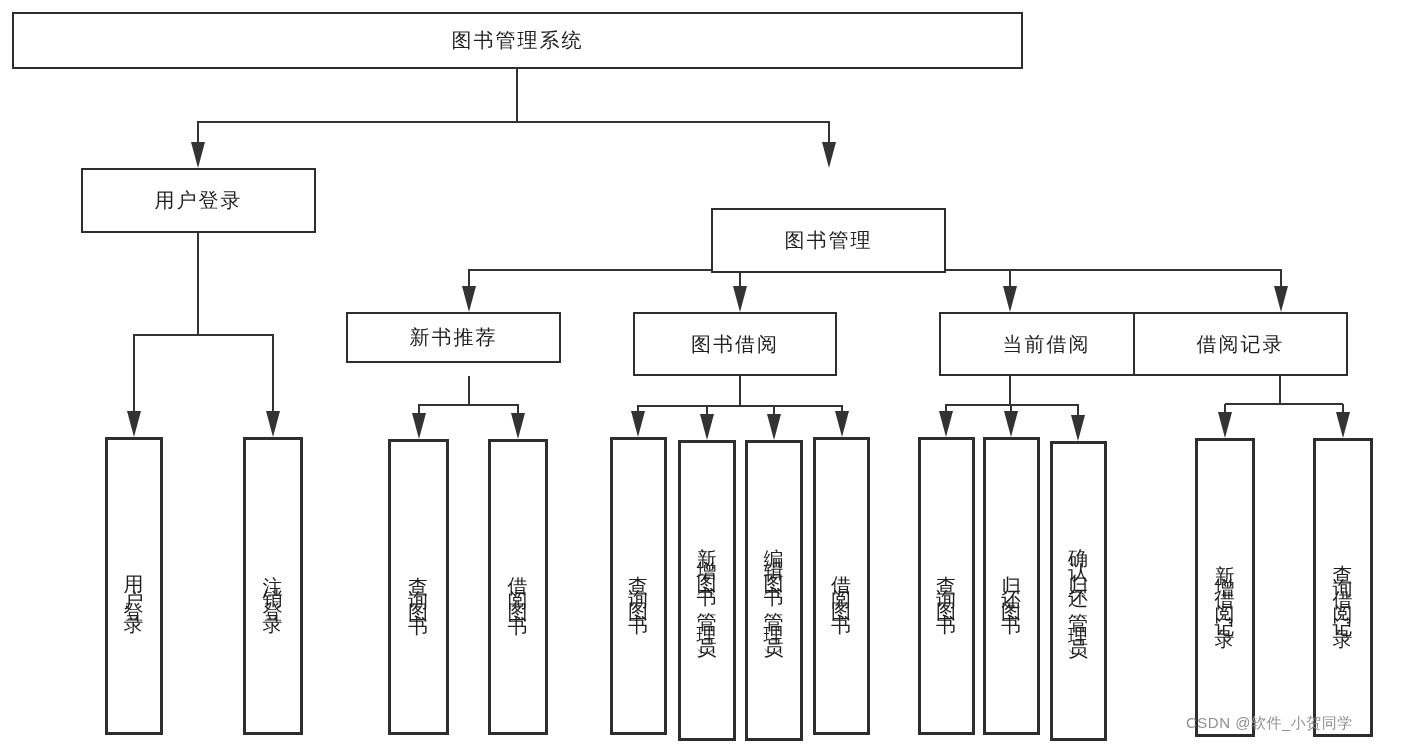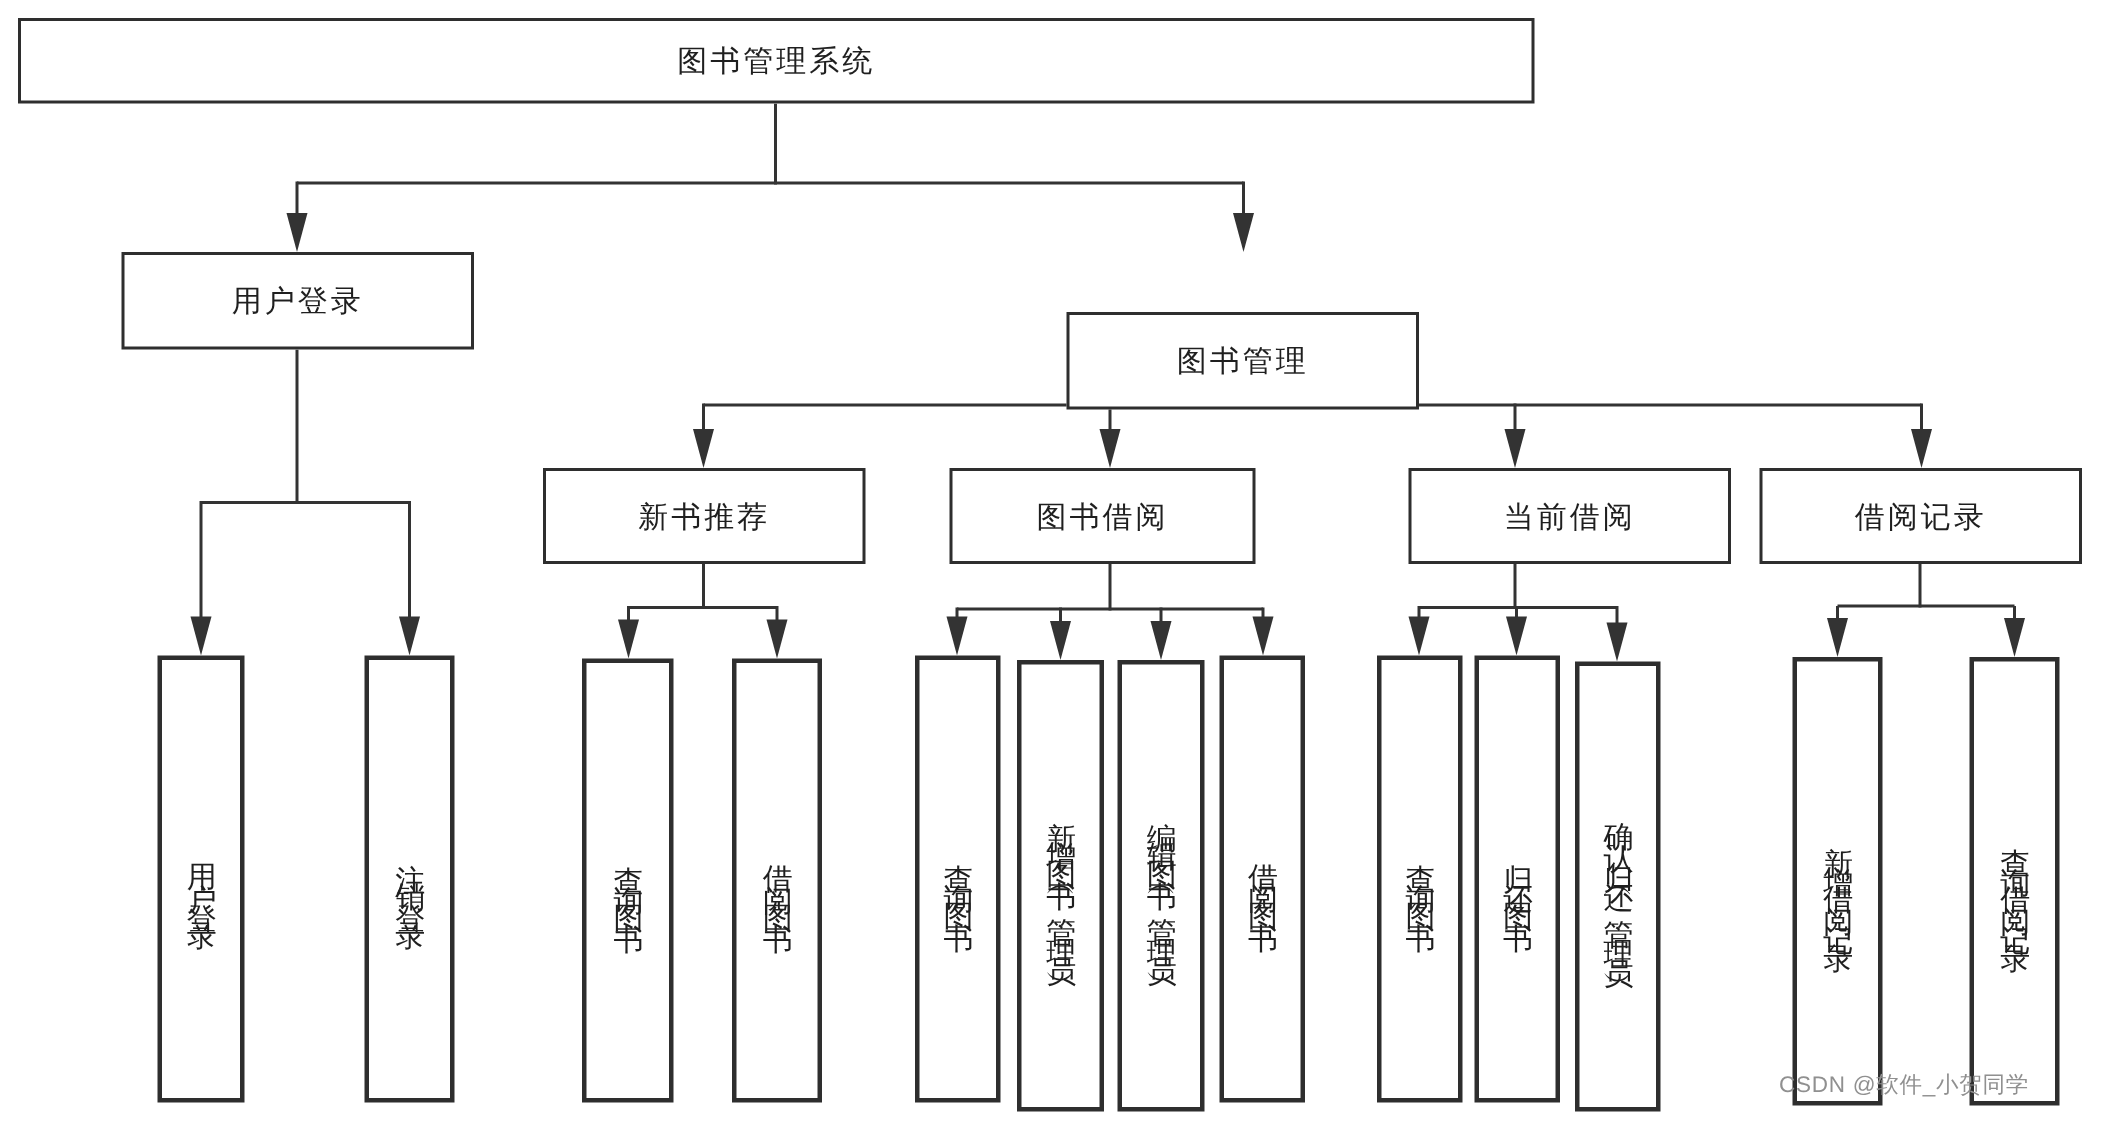--- a/index.html
+++ b/index.html
@@ -96,7 +96,7 @@
     <span class="label">图书管理</span>
   </div>
 
-  <div class="box hbox" style="left:362px;top:312px;width:215px;height:64px;">
+  <div class="box hbox" style="left:346px;top:312px;width:215px;height:51px;">
     <span class="label">新书推荐</span>
   </div>
   <div class="box hbox" style="left:633px;top:312px;width:204px;height:64px;">

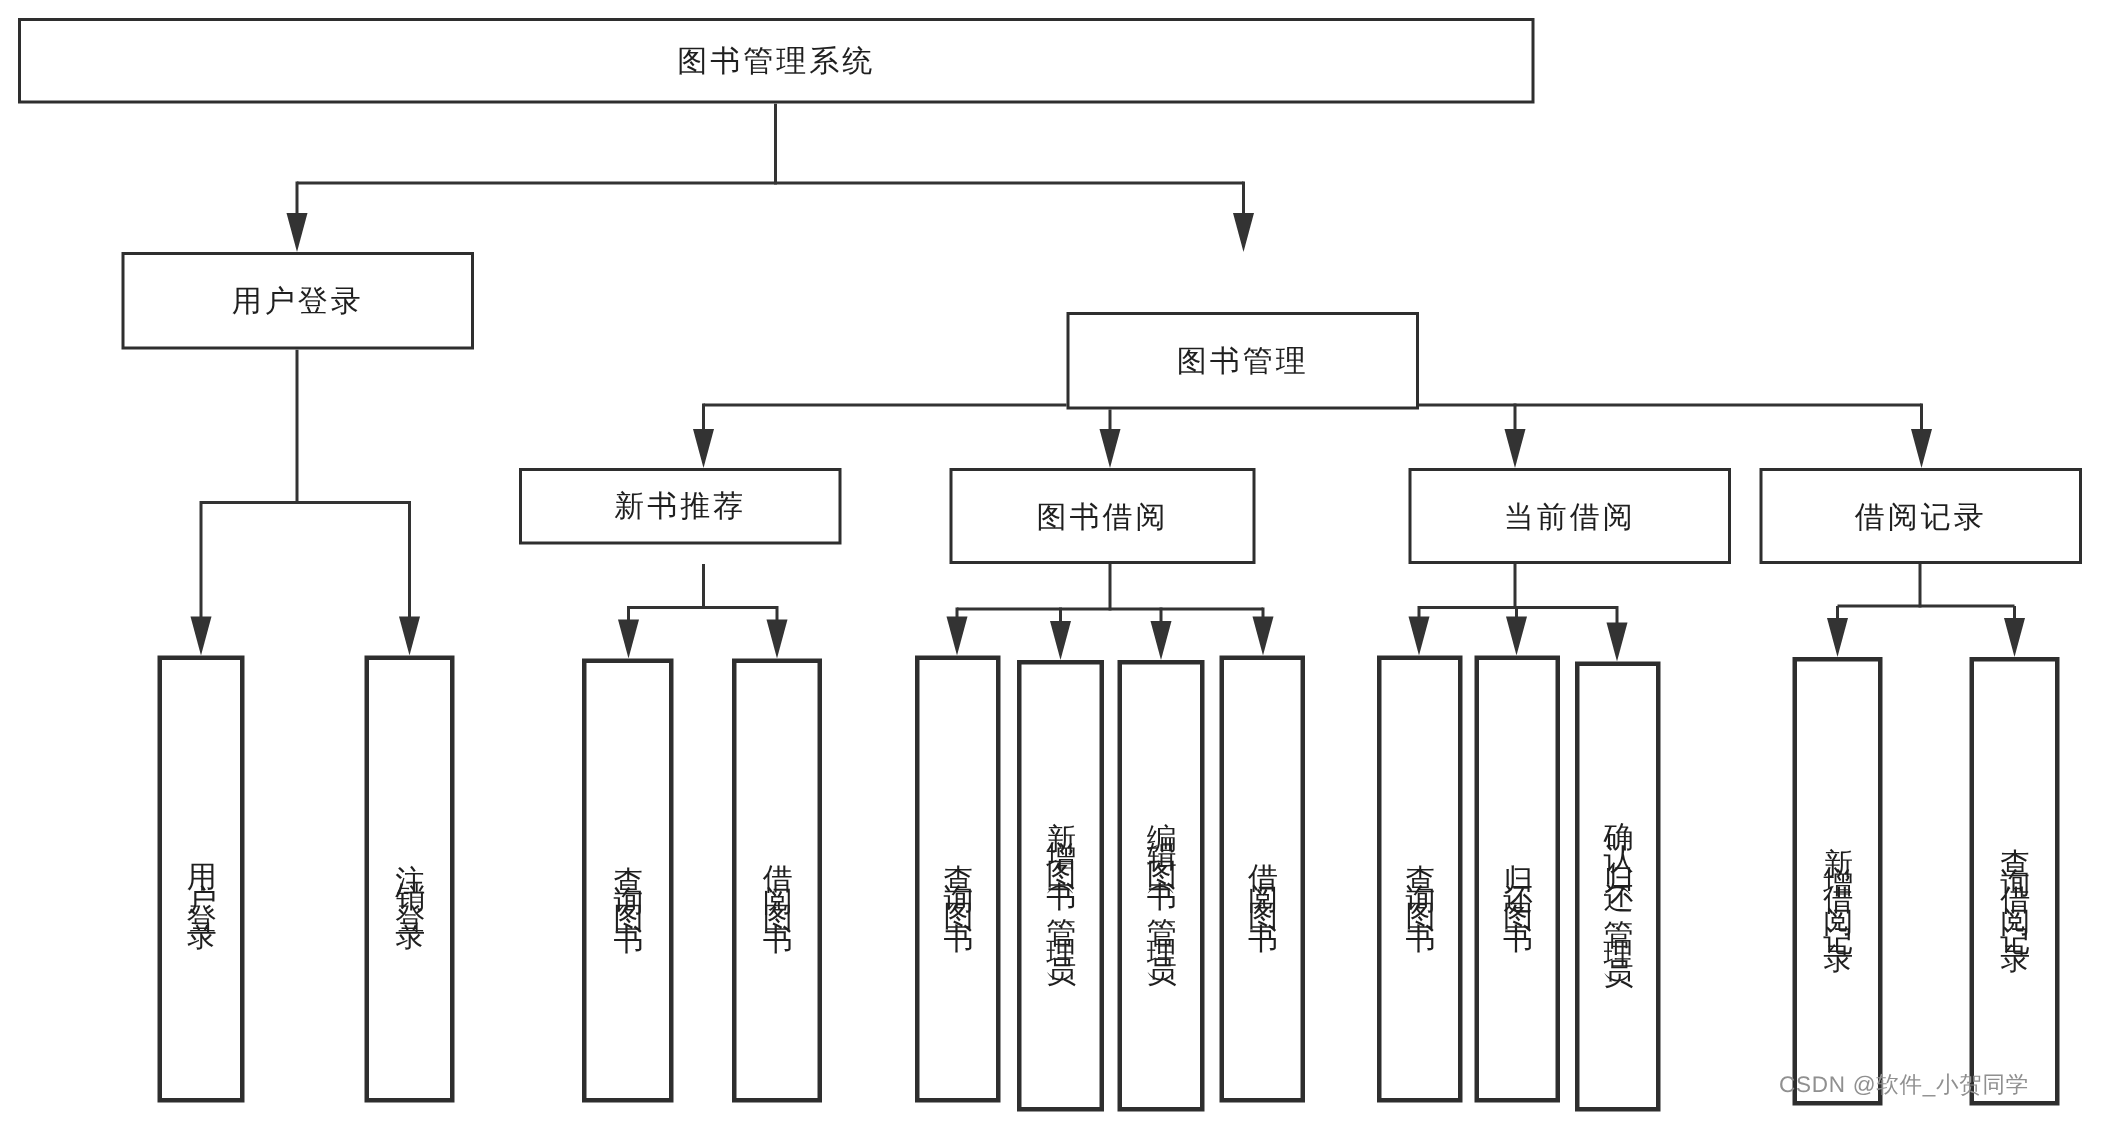--- a/index.html
+++ b/index.html
@@ -105,7 +105,7 @@
   <div class="box hbox" style="left:903px;top:312px;width:215px;height:64px;margin-left:36px;">
     <span class="label">当前借阅</span>
   </div>
-  <div class="box hbox" style="left:1173px;top:312px;width:215px;height:64px;">
+  <div class="box hbox" style="left:1133px;top:312px;width:215px;height:64px;">
     <span class="label">借阅记录</span>
   </div>
 

